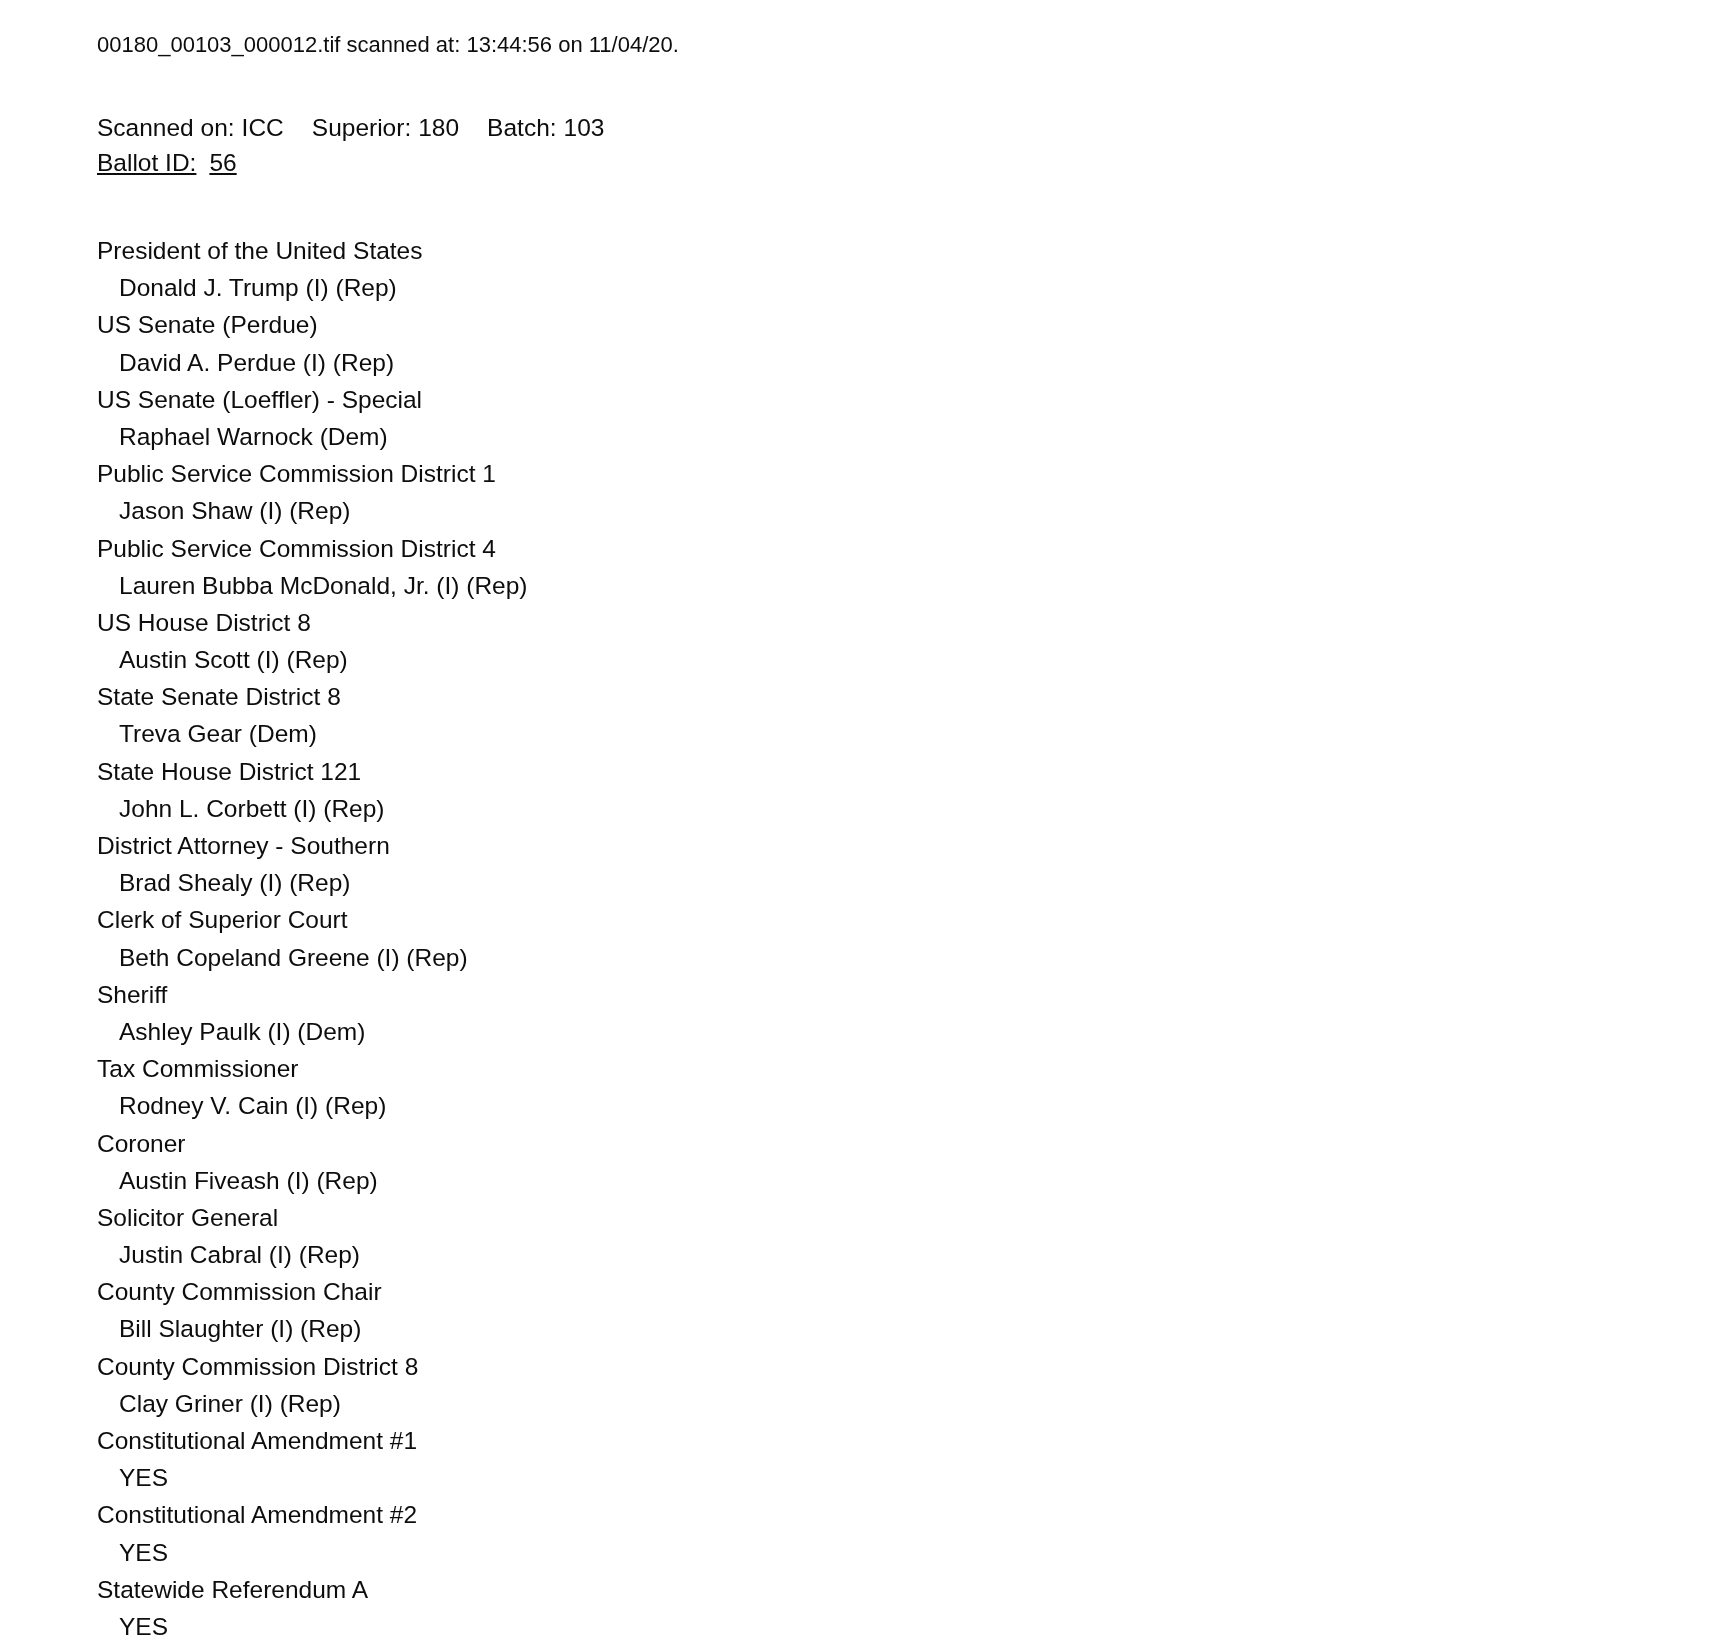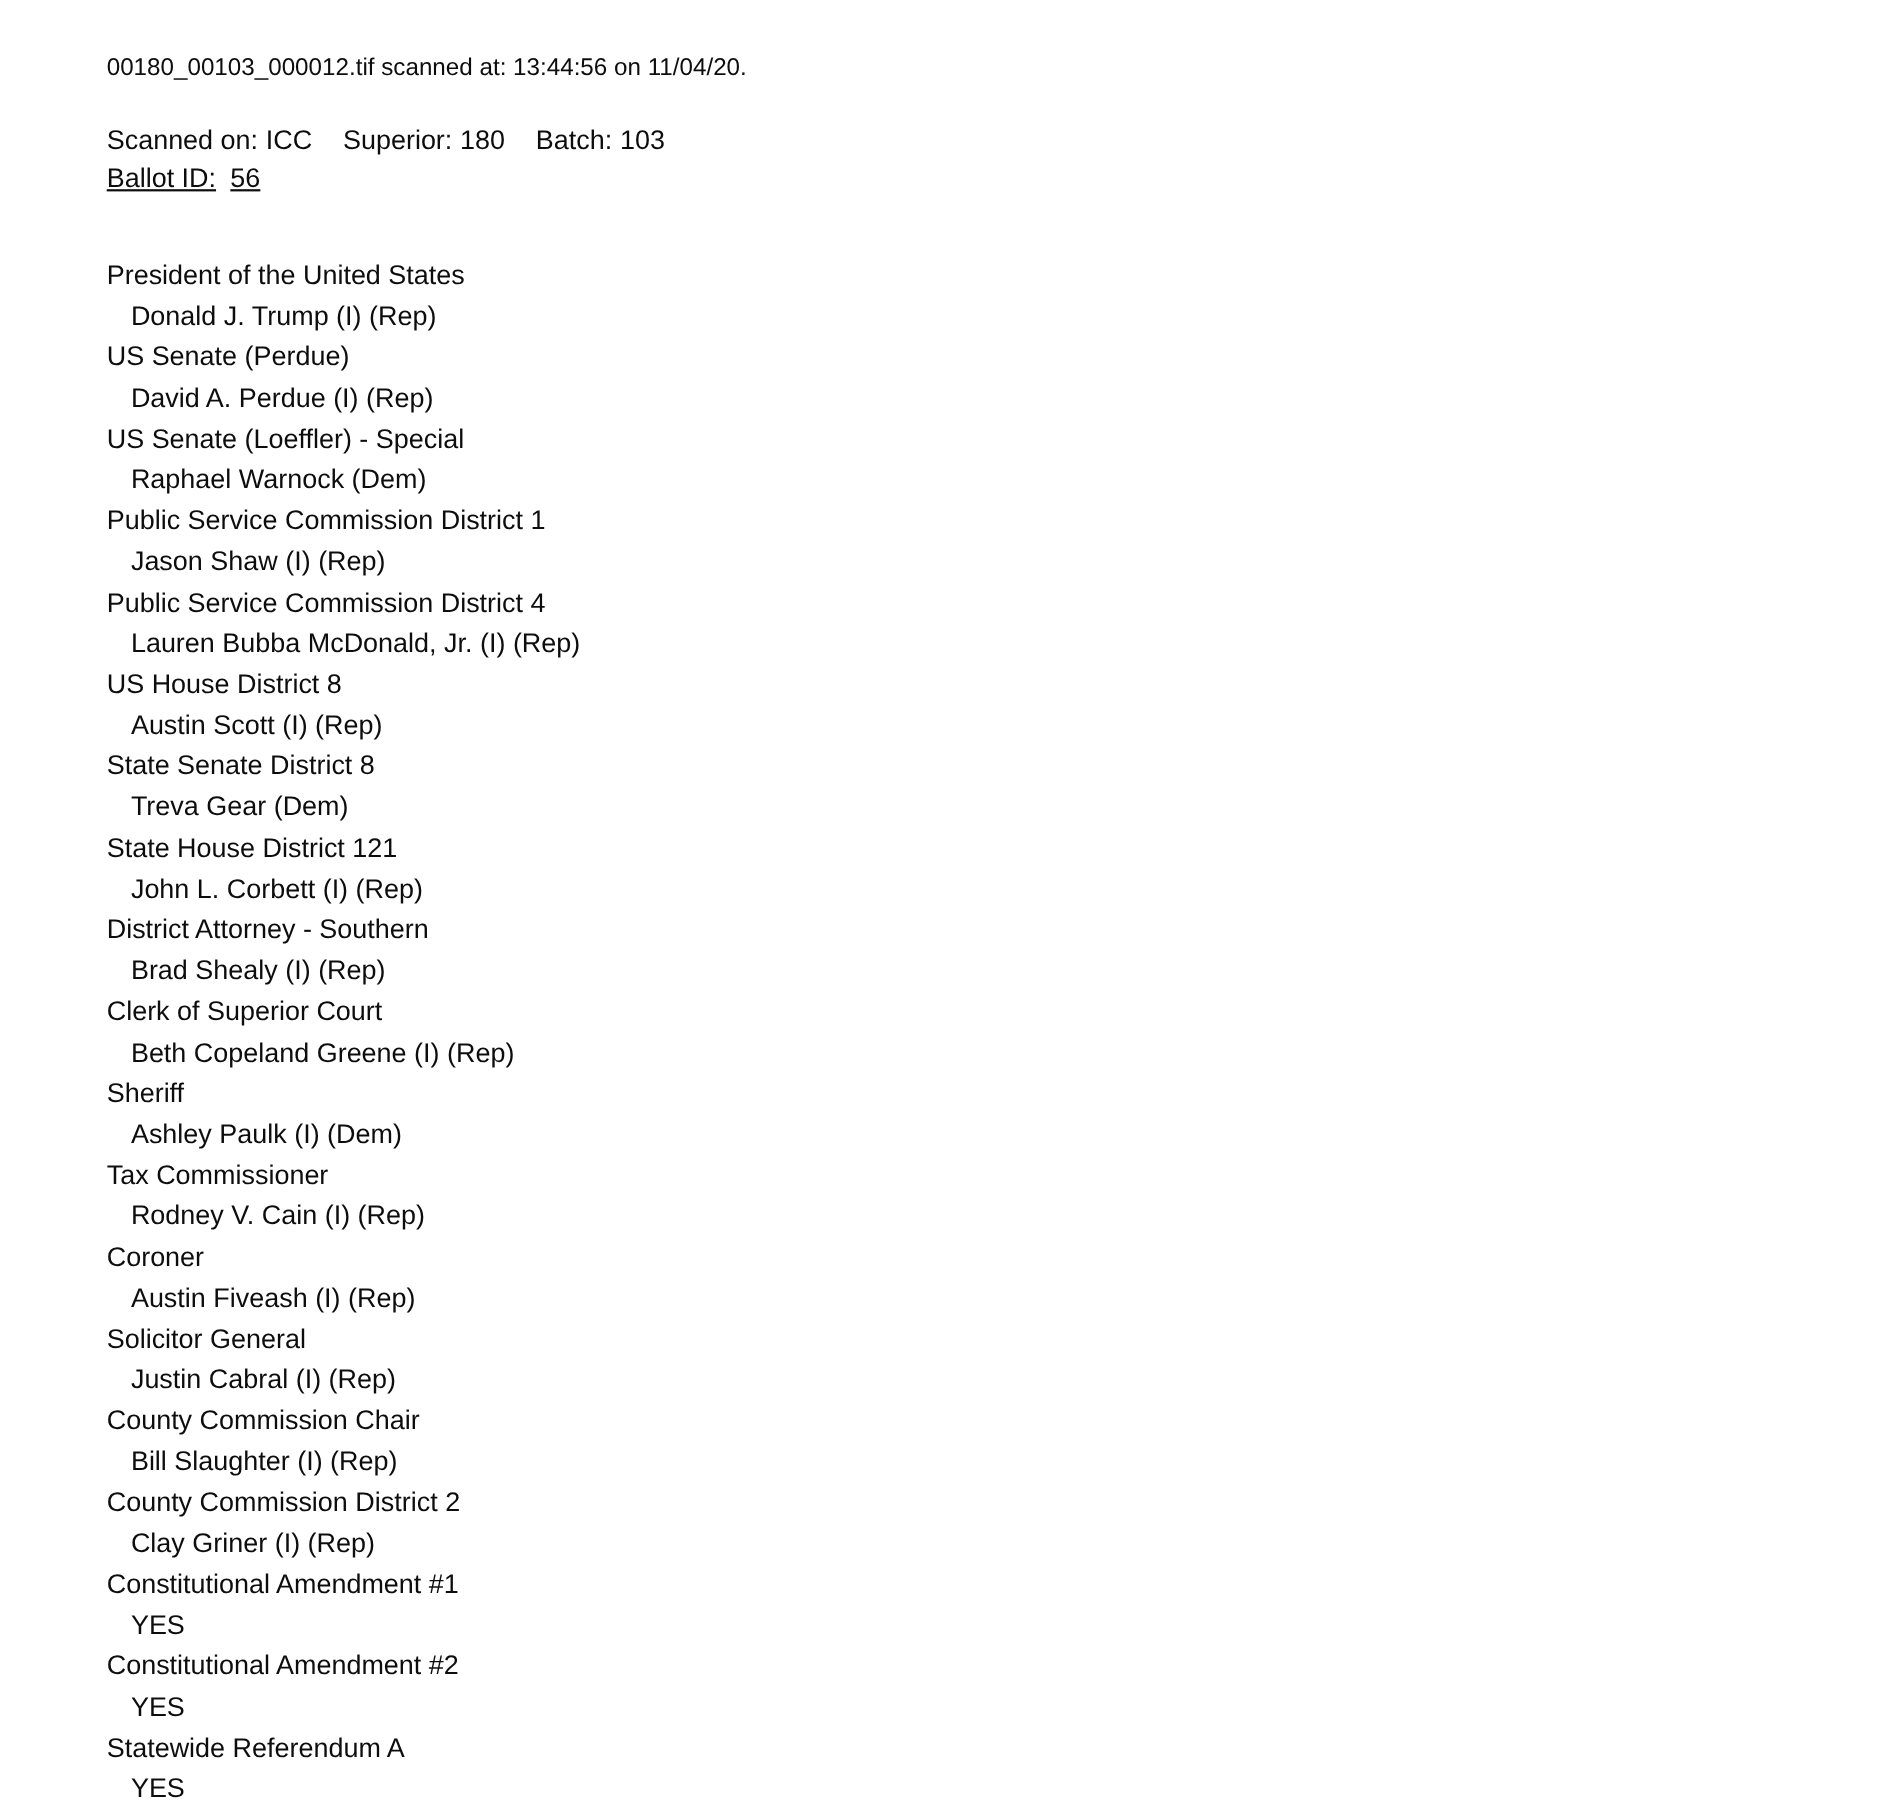--- a/index.html
+++ b/index.html
@@ -23,7 +23,7 @@
     line-height: 1;
   }
   .scan-header {
-    top: 50px;
+    top: 34px;
     font-size: 22px;
   }
   .scan-info {

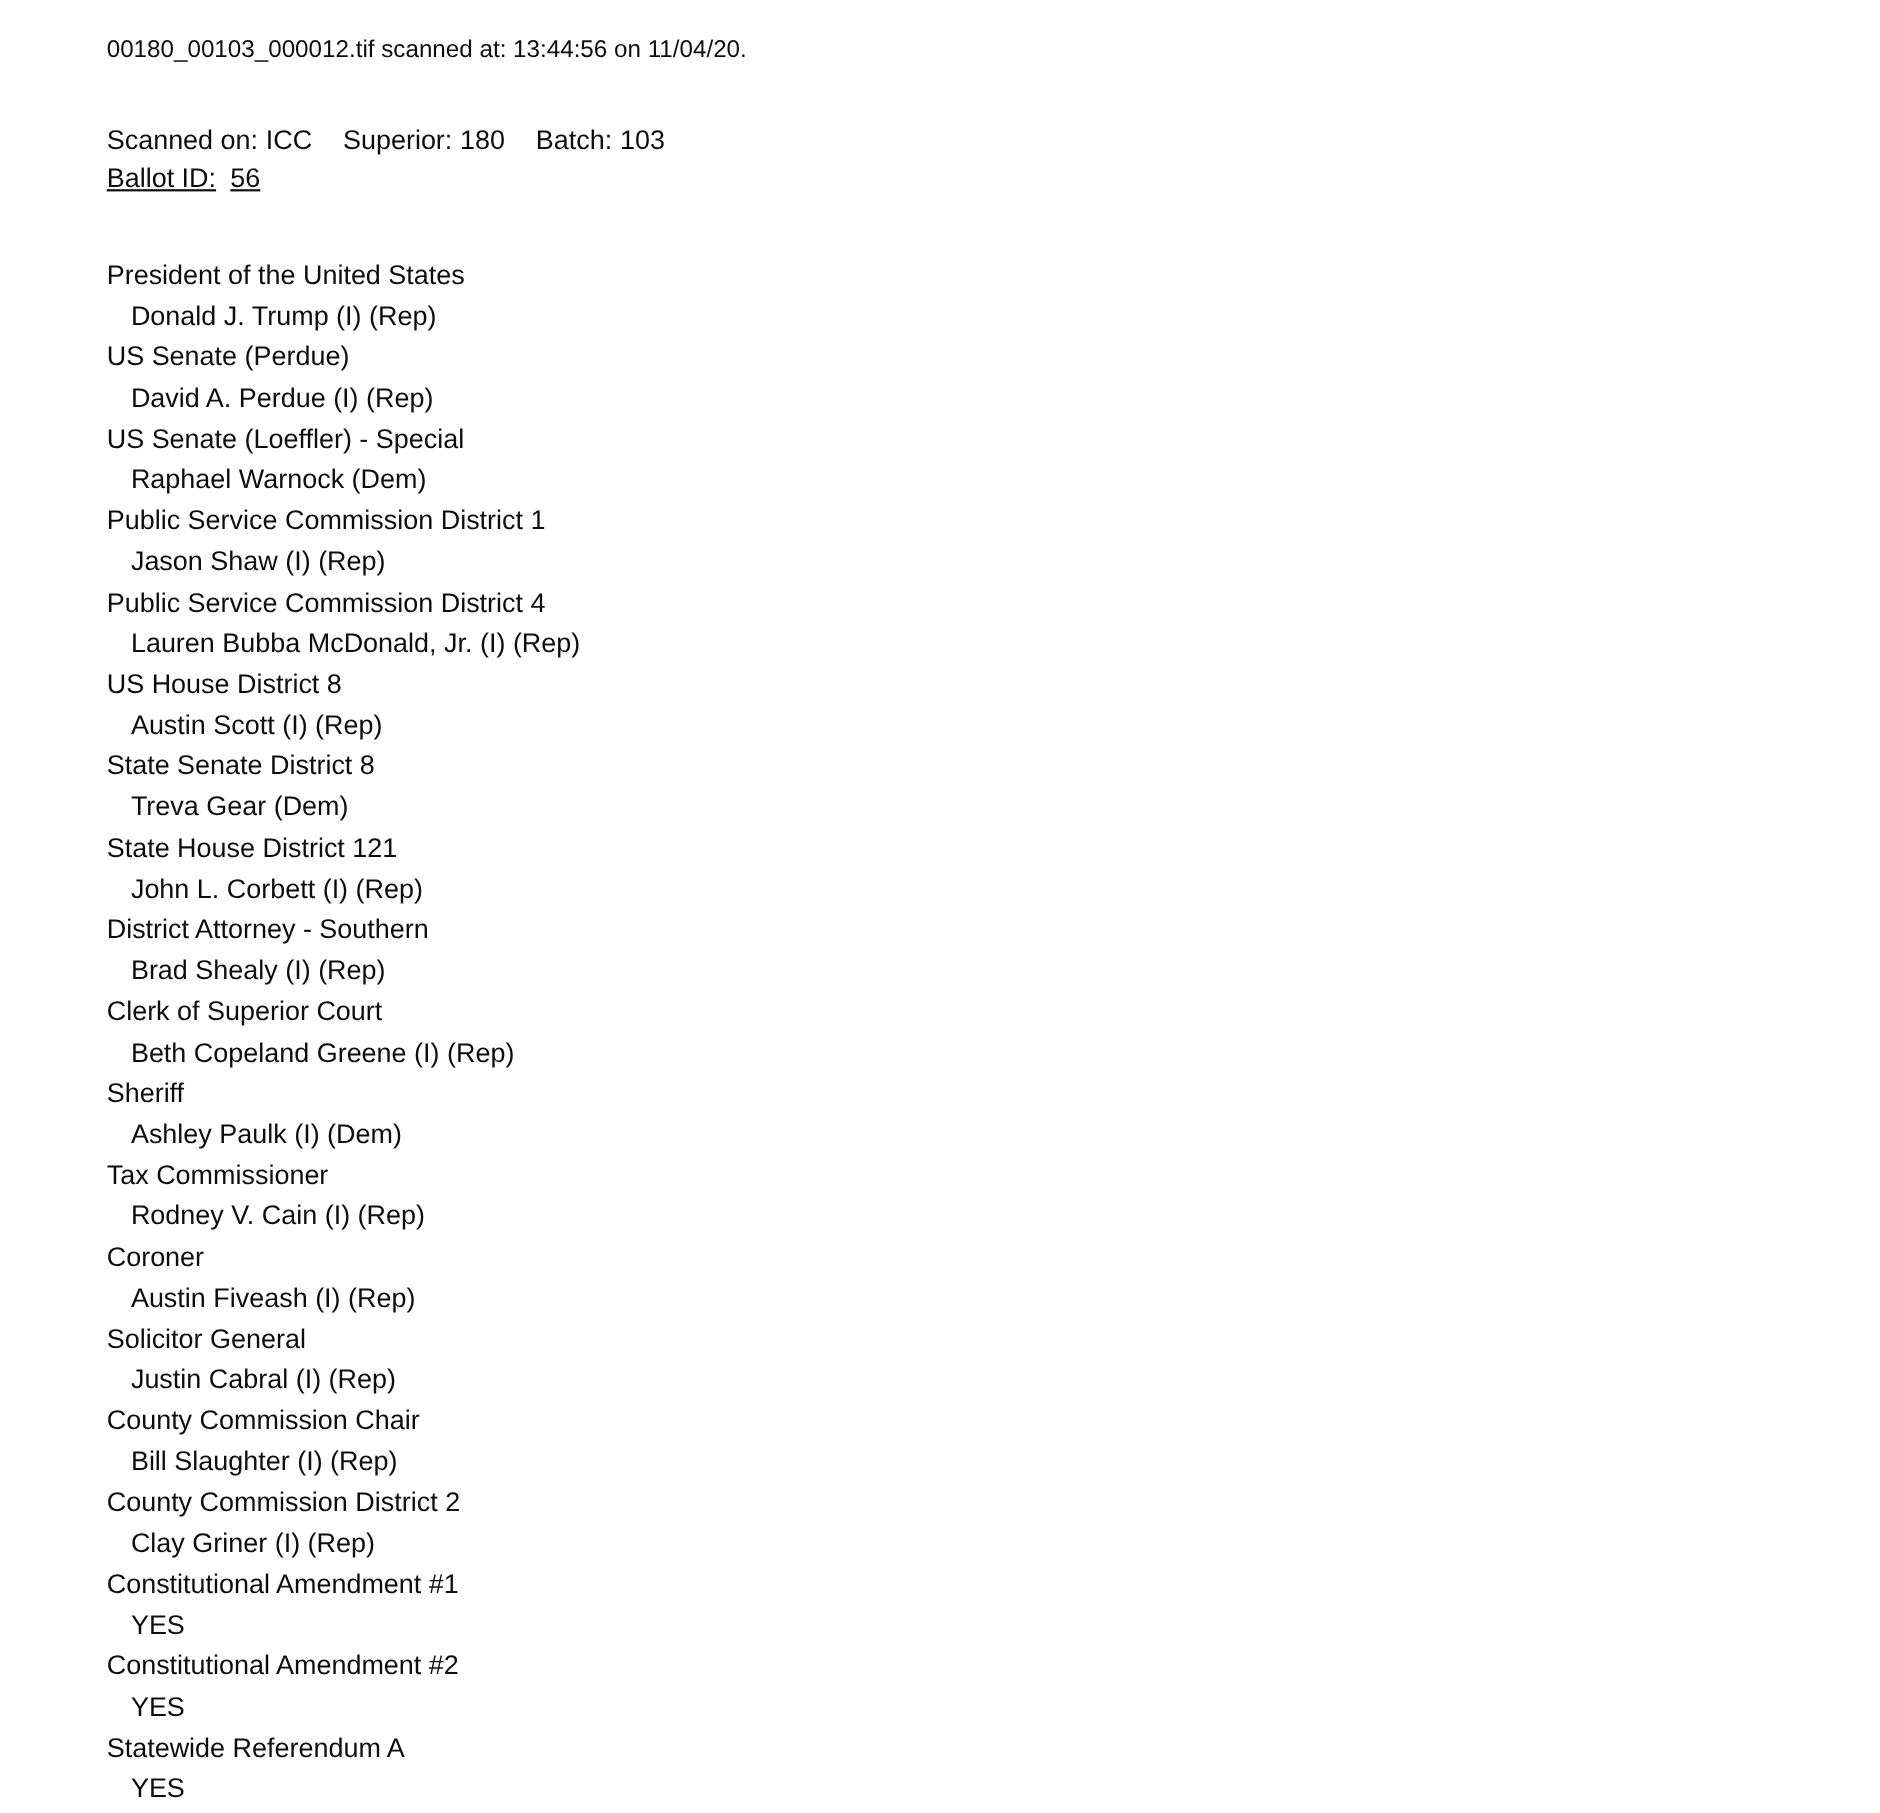--- a/index.html
+++ b/index.html
@@ -163,7 +163,7 @@
     </div>
 
     <div class="contest-row">
-      <div class="contest-office">County Commission District 2</div>
+      <div class="contest-office">County Commission District 8</div>
       <div class="contest-selection">Clay Griner (I) (Rep)</div>
     </div>
 

